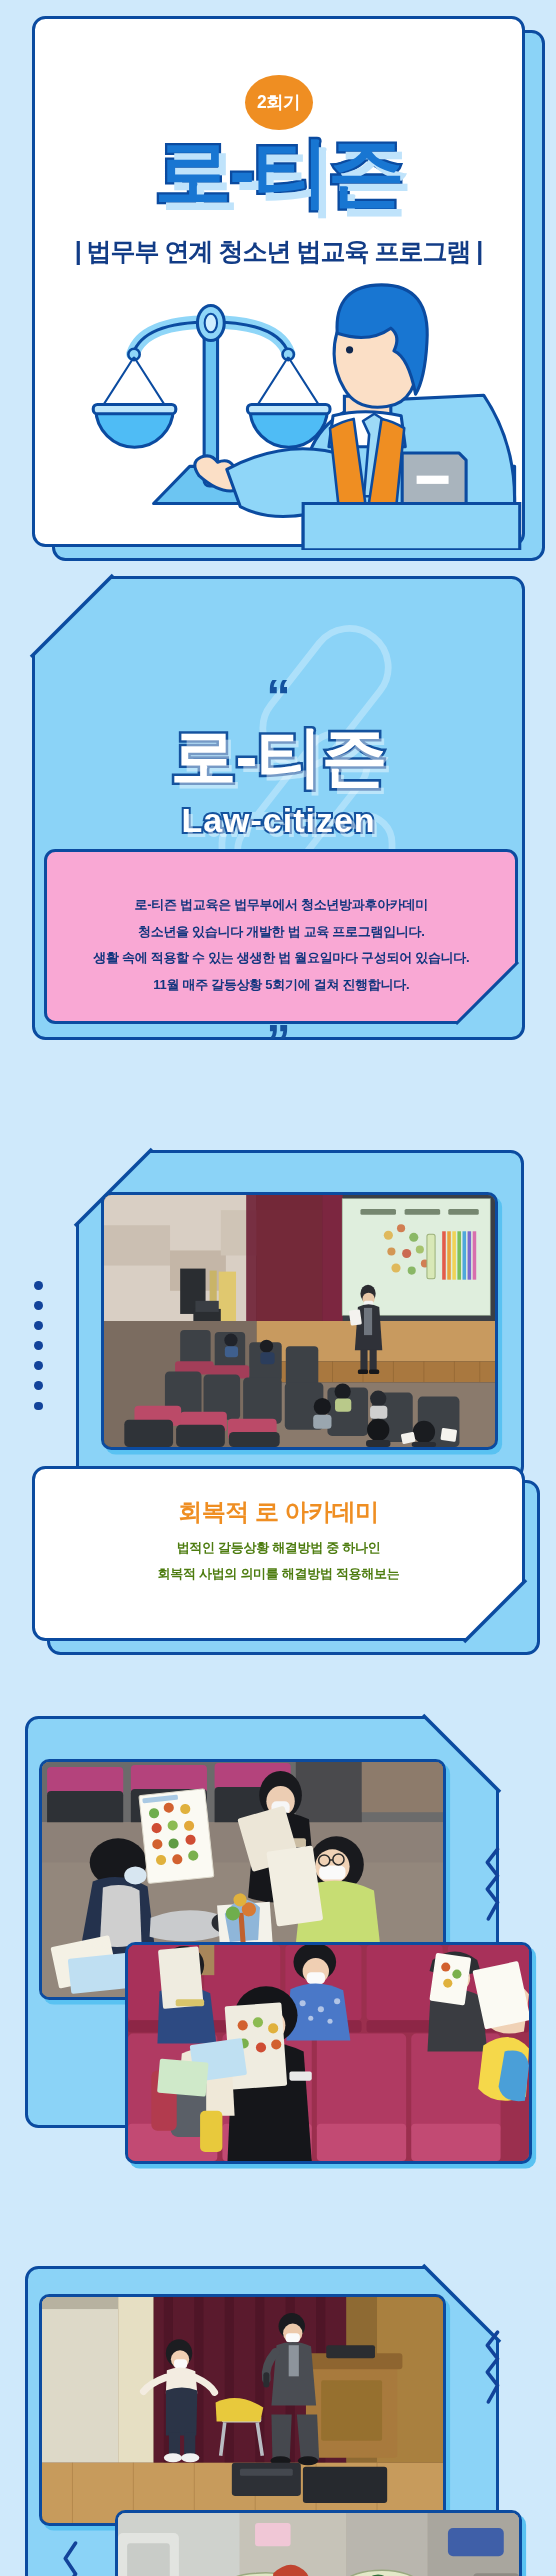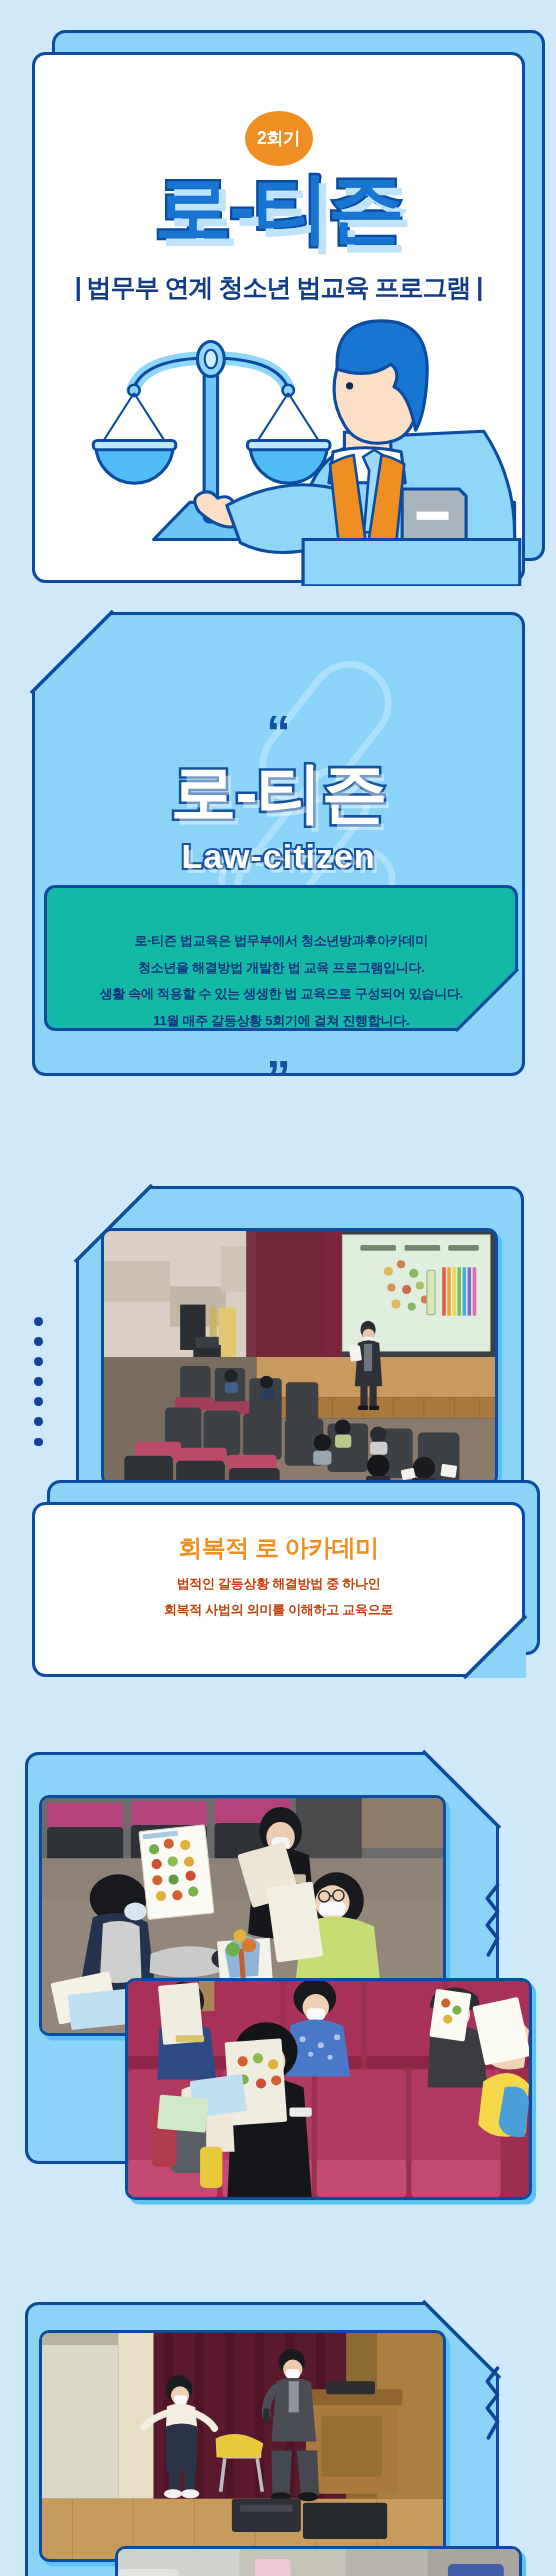--- a/index.html
+++ b/index.html
@@ -14,7 +14,7 @@
 
   
   .card{position:absolute; box-sizing:border-box;}
-  .ink{ border:3.6px solid #0b4ba0;margin-top:36px; }
+  .ink{ border:3.6px solid #0b4ba0; }
   .rr{ border-radius:13.4px; }
 
   

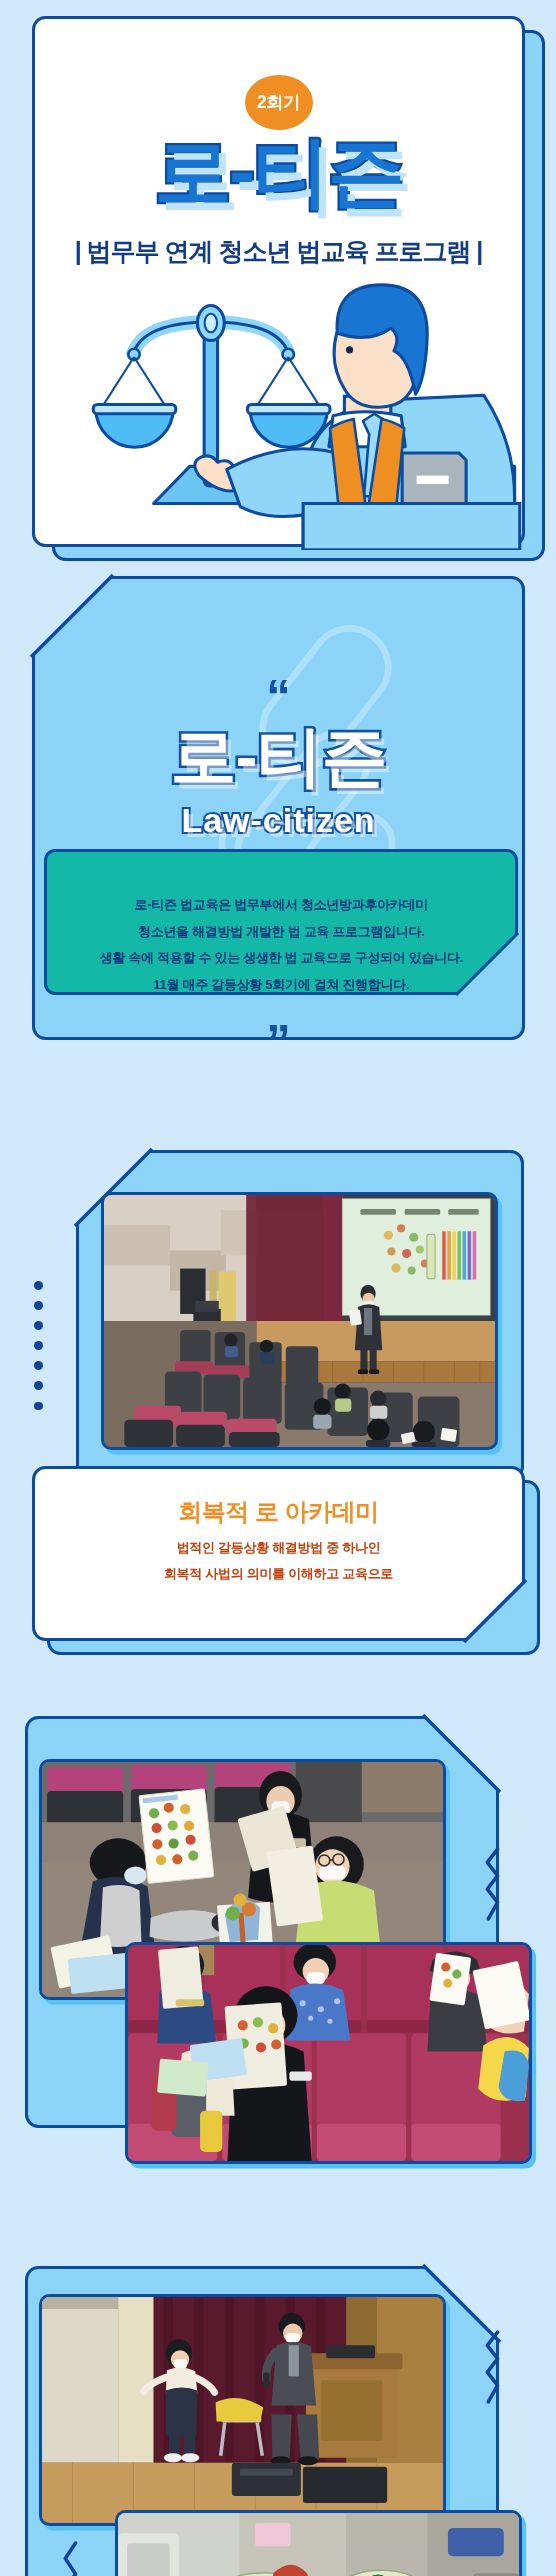--- a/index.html
+++ b/index.html
@@ -81,8 +81,8 @@
   }
 
   #blurb{
-    position:absolute; left:9.3px; top:270px; width:474px; height:146px;
-    background:#14b8a6; border:3.1px solid #0b4ba0; border-radius:11.3px;
+    position:absolute; left:9.3px; top:270px; width:474px; height:175px;
+    background:#f9a8d4; border:3.1px solid #0b4ba0; border-radius:11.3px;
     box-sizing:border-box;
   }
   #blurb .lines{

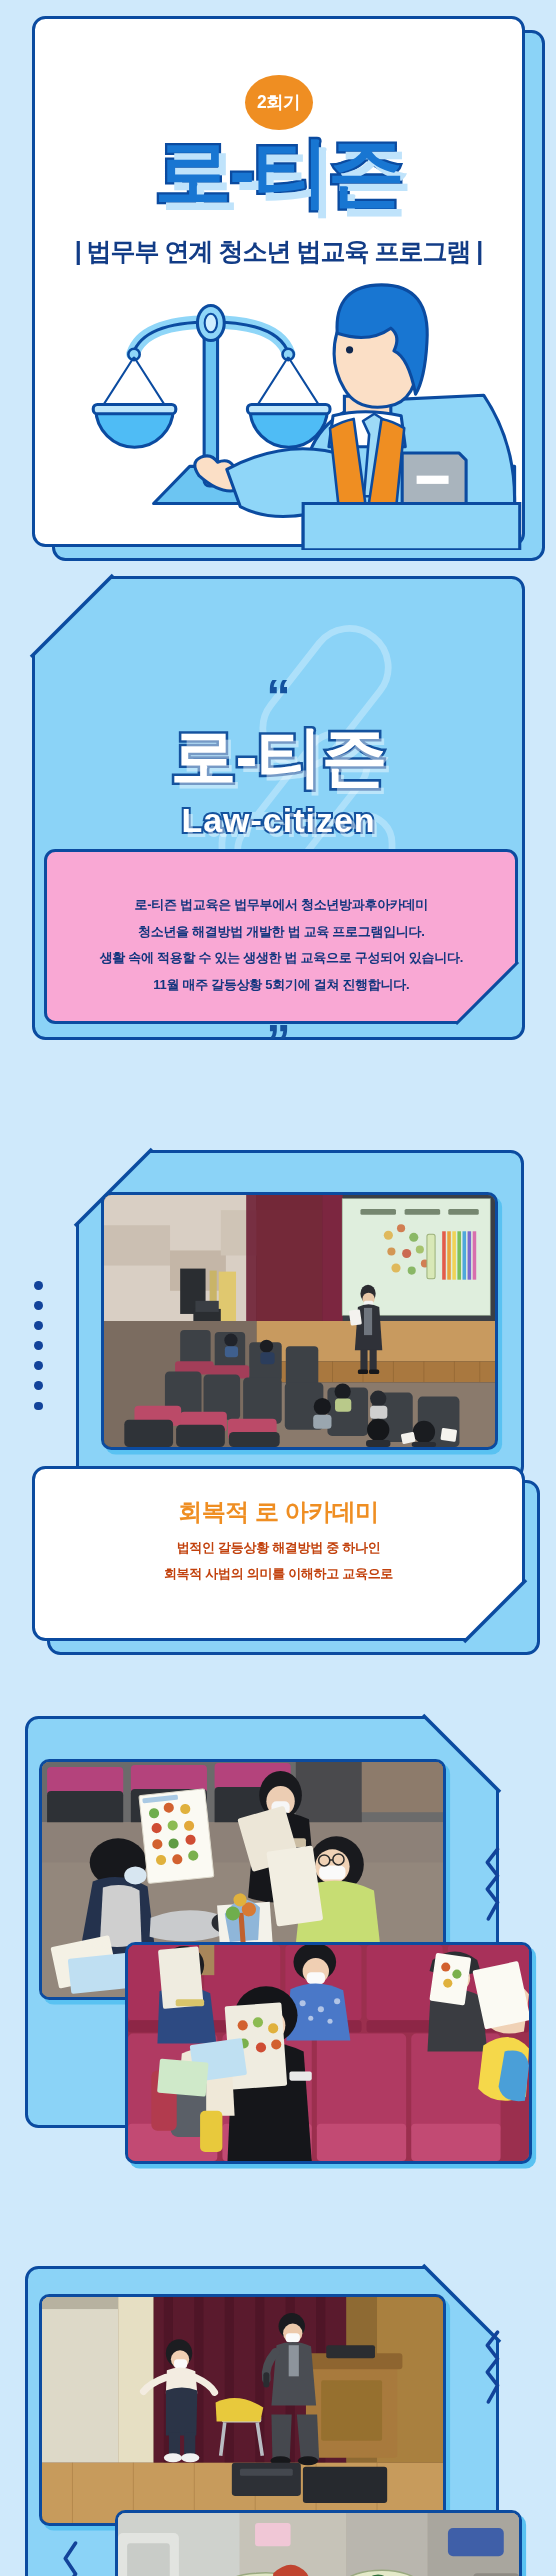--- a/index.html
+++ b/index.html
@@ -204,7 +204,7 @@
     <div id="blurb">
       <div class="lines">
         <div>로-티즌 법교육은 법무부에서 청소년방과후아카데미</div>
-        <div>청소년을 해결방법 개발한 법 교육 프로그램입니다.</div>
+        <div>청소년을 있습니다 개발한 법 교육 프로그램입니다.</div>
         <div>생활 속에 적용할 수 있는 생생한 법 교육으로 구성되어 있습니다.</div>
         <div>11월 매주 갈등상황 5회기에 걸쳐 진행합니다.</div>
       </div>

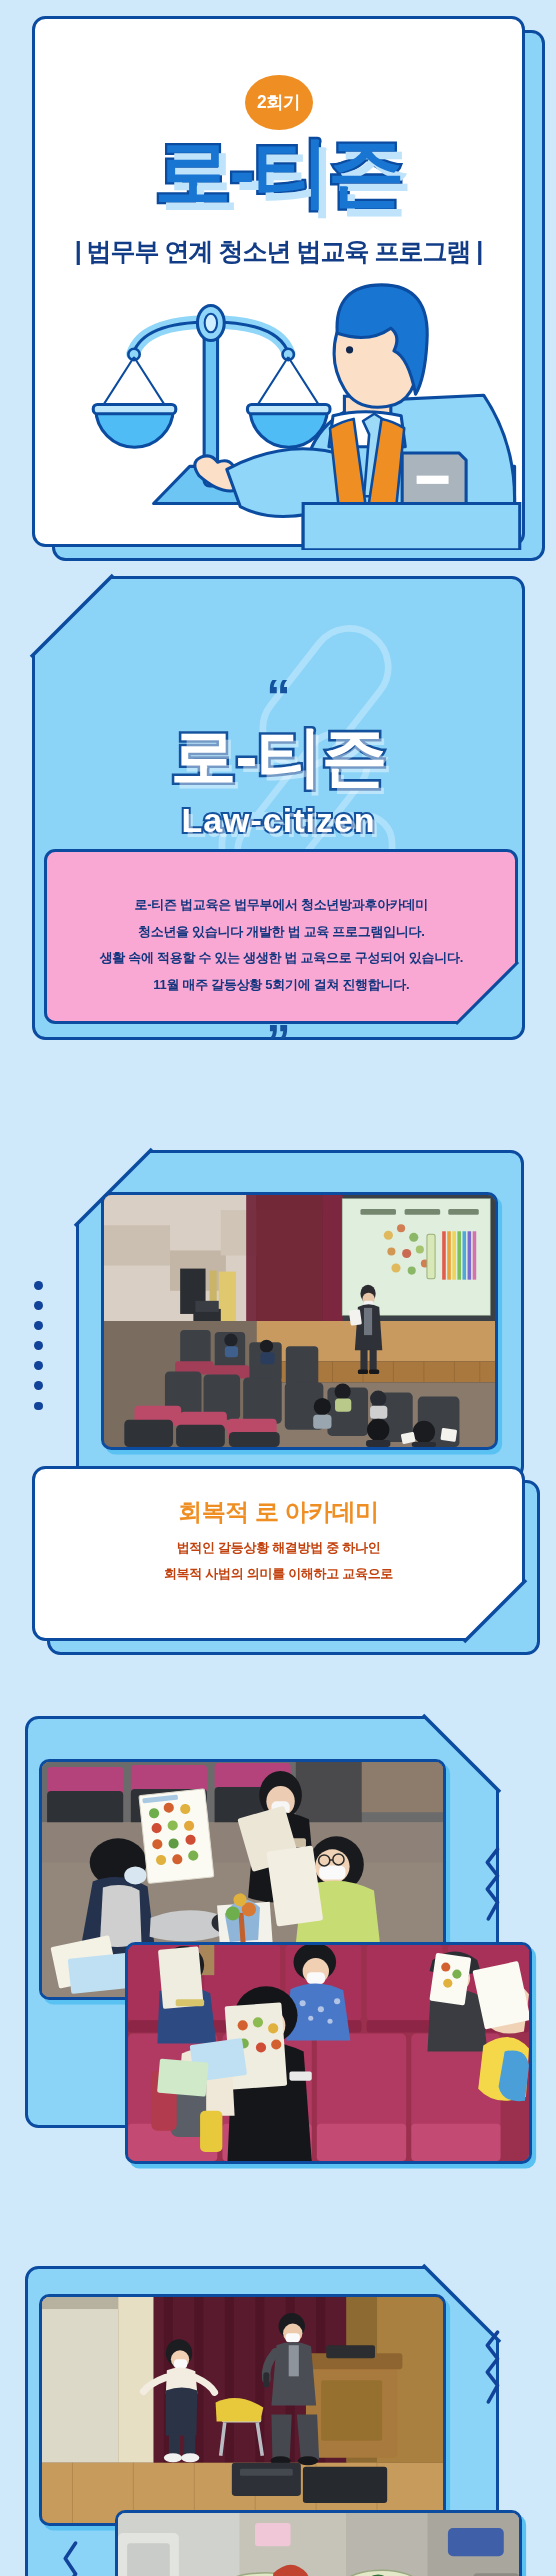--- a/index.html
+++ b/index.html
@@ -205,7 +205,7 @@
       <div class="lines">
         <div>로-티즌 법교육은 법무부에서 청소년방과후아카데미</div>
         <div>청소년을 있습니다 개발한 법 교육 프로그램입니다.</div>
-        <div>생활 속에 적용할 수 있는 생생한 법 교육으로 구성되어 있습니다.</div>
+        <div>생활 속에 적용할 수 있는 생생한 법 월요일마다 구성되어 있습니다.</div>
         <div>11월 매주 갈등상황 5회기에 걸쳐 진행합니다.</div>
       </div>
       <svg class="foldsvg" style="right:-3.1px; bottom:-3.1px;" width="62" height="62" viewBox="0 0 120 120">

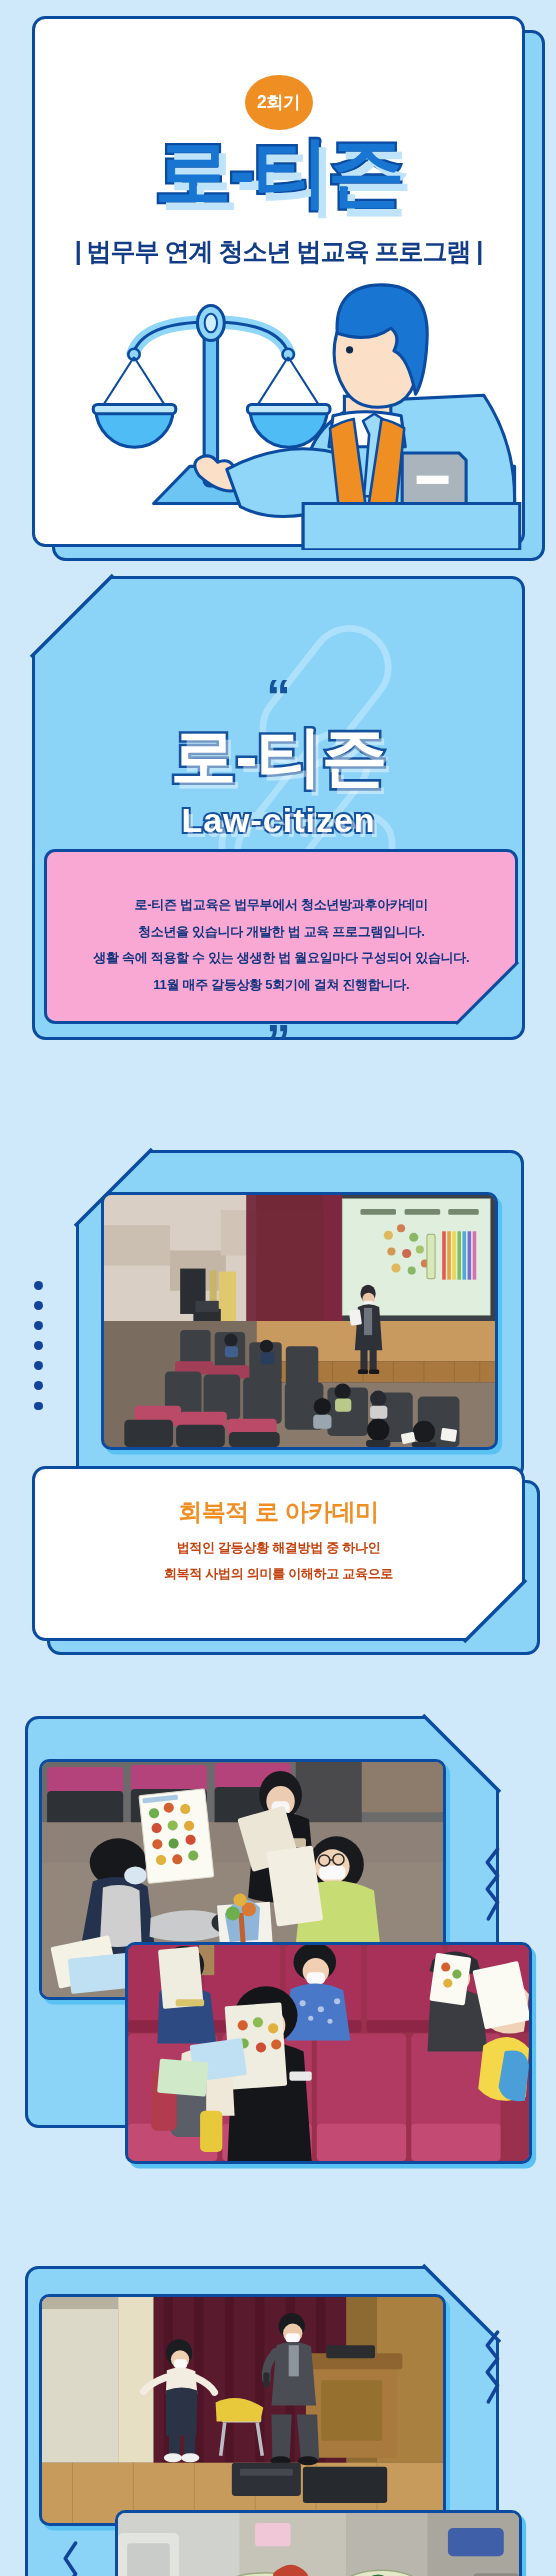--- a/index.html
+++ b/index.html
@@ -114,7 +114,7 @@
   }
   .body-blue{
     position:absolute; left:0; right:0; top:66px; text-align:center;
-    color:#c2410c; font-size:13px; font-weight:800; line-height:2.0;
+    color:#4d7c0f; font-size:13px; font-weight:800; line-height:2.0;
     letter-spacing:-0.3px;
   }
 </style>

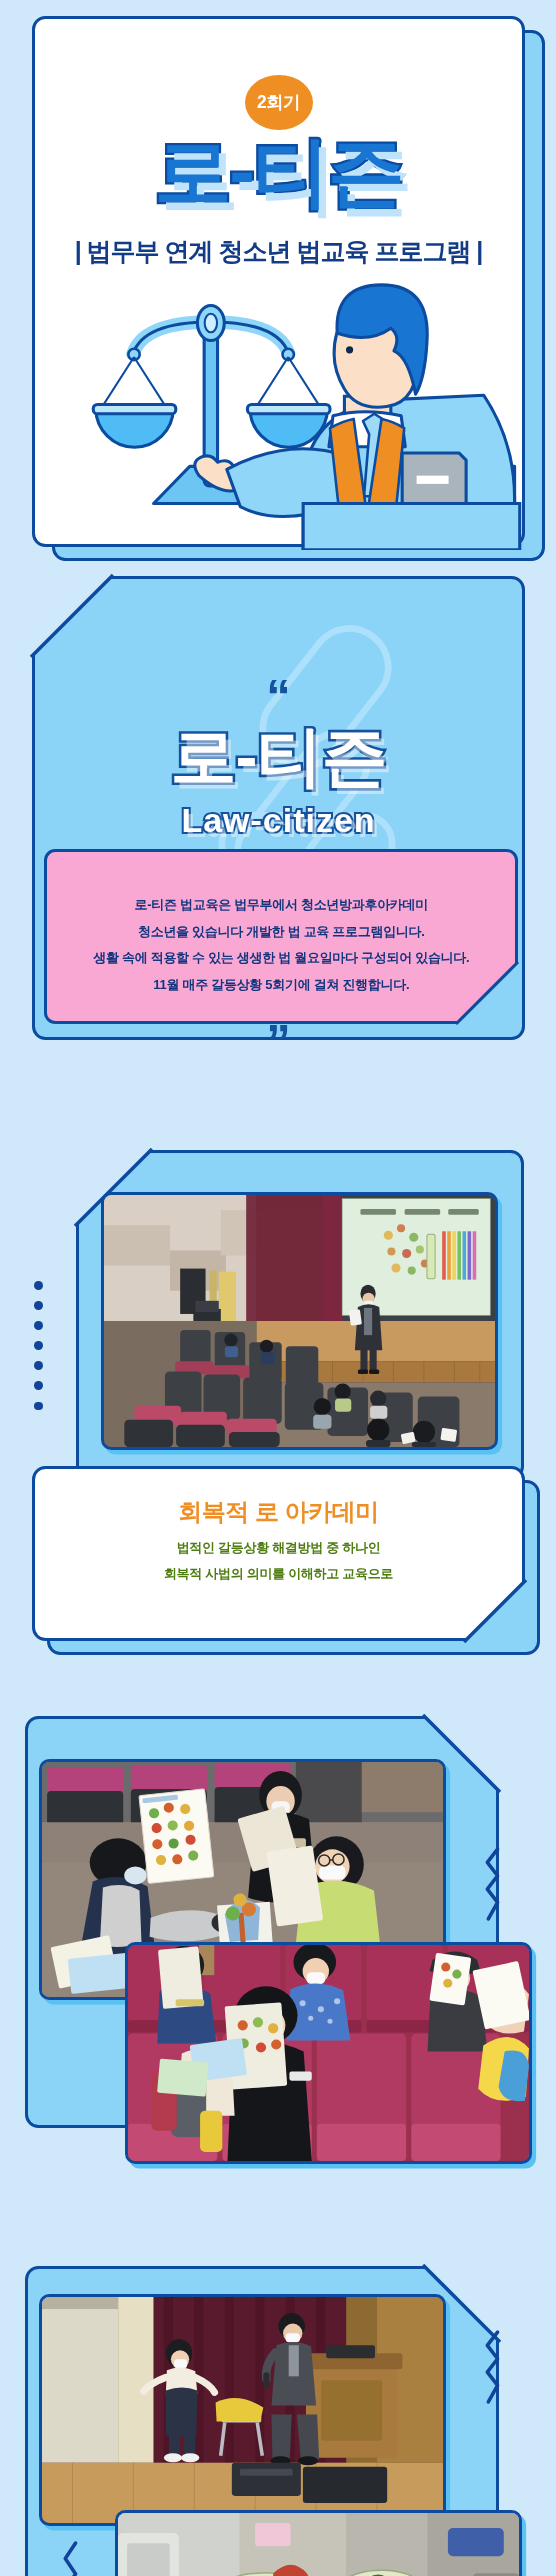--- a/index.html
+++ b/index.html
@@ -371,7 +371,7 @@
     <div class="h-orange">회복적 로 아카데미</div>
     <div class="body-blue">
       <div>법적인 갈등상황 해결방법 중 하나인</div>
-      <div>회복적 사법의 의미를 이해하고 교육으로</div>
+      <div>회복적 사법의 의미를 해결방법 적용해보는</div>
     </div>
     <svg class="foldsvg" style="right:-3.6px; bottom:-3.6px;" width="62" height="62" viewBox="0 0 120 120">
       <path d="M120 0 L120 120 L0 120 Z" fill="#8bd3f7"></path>

